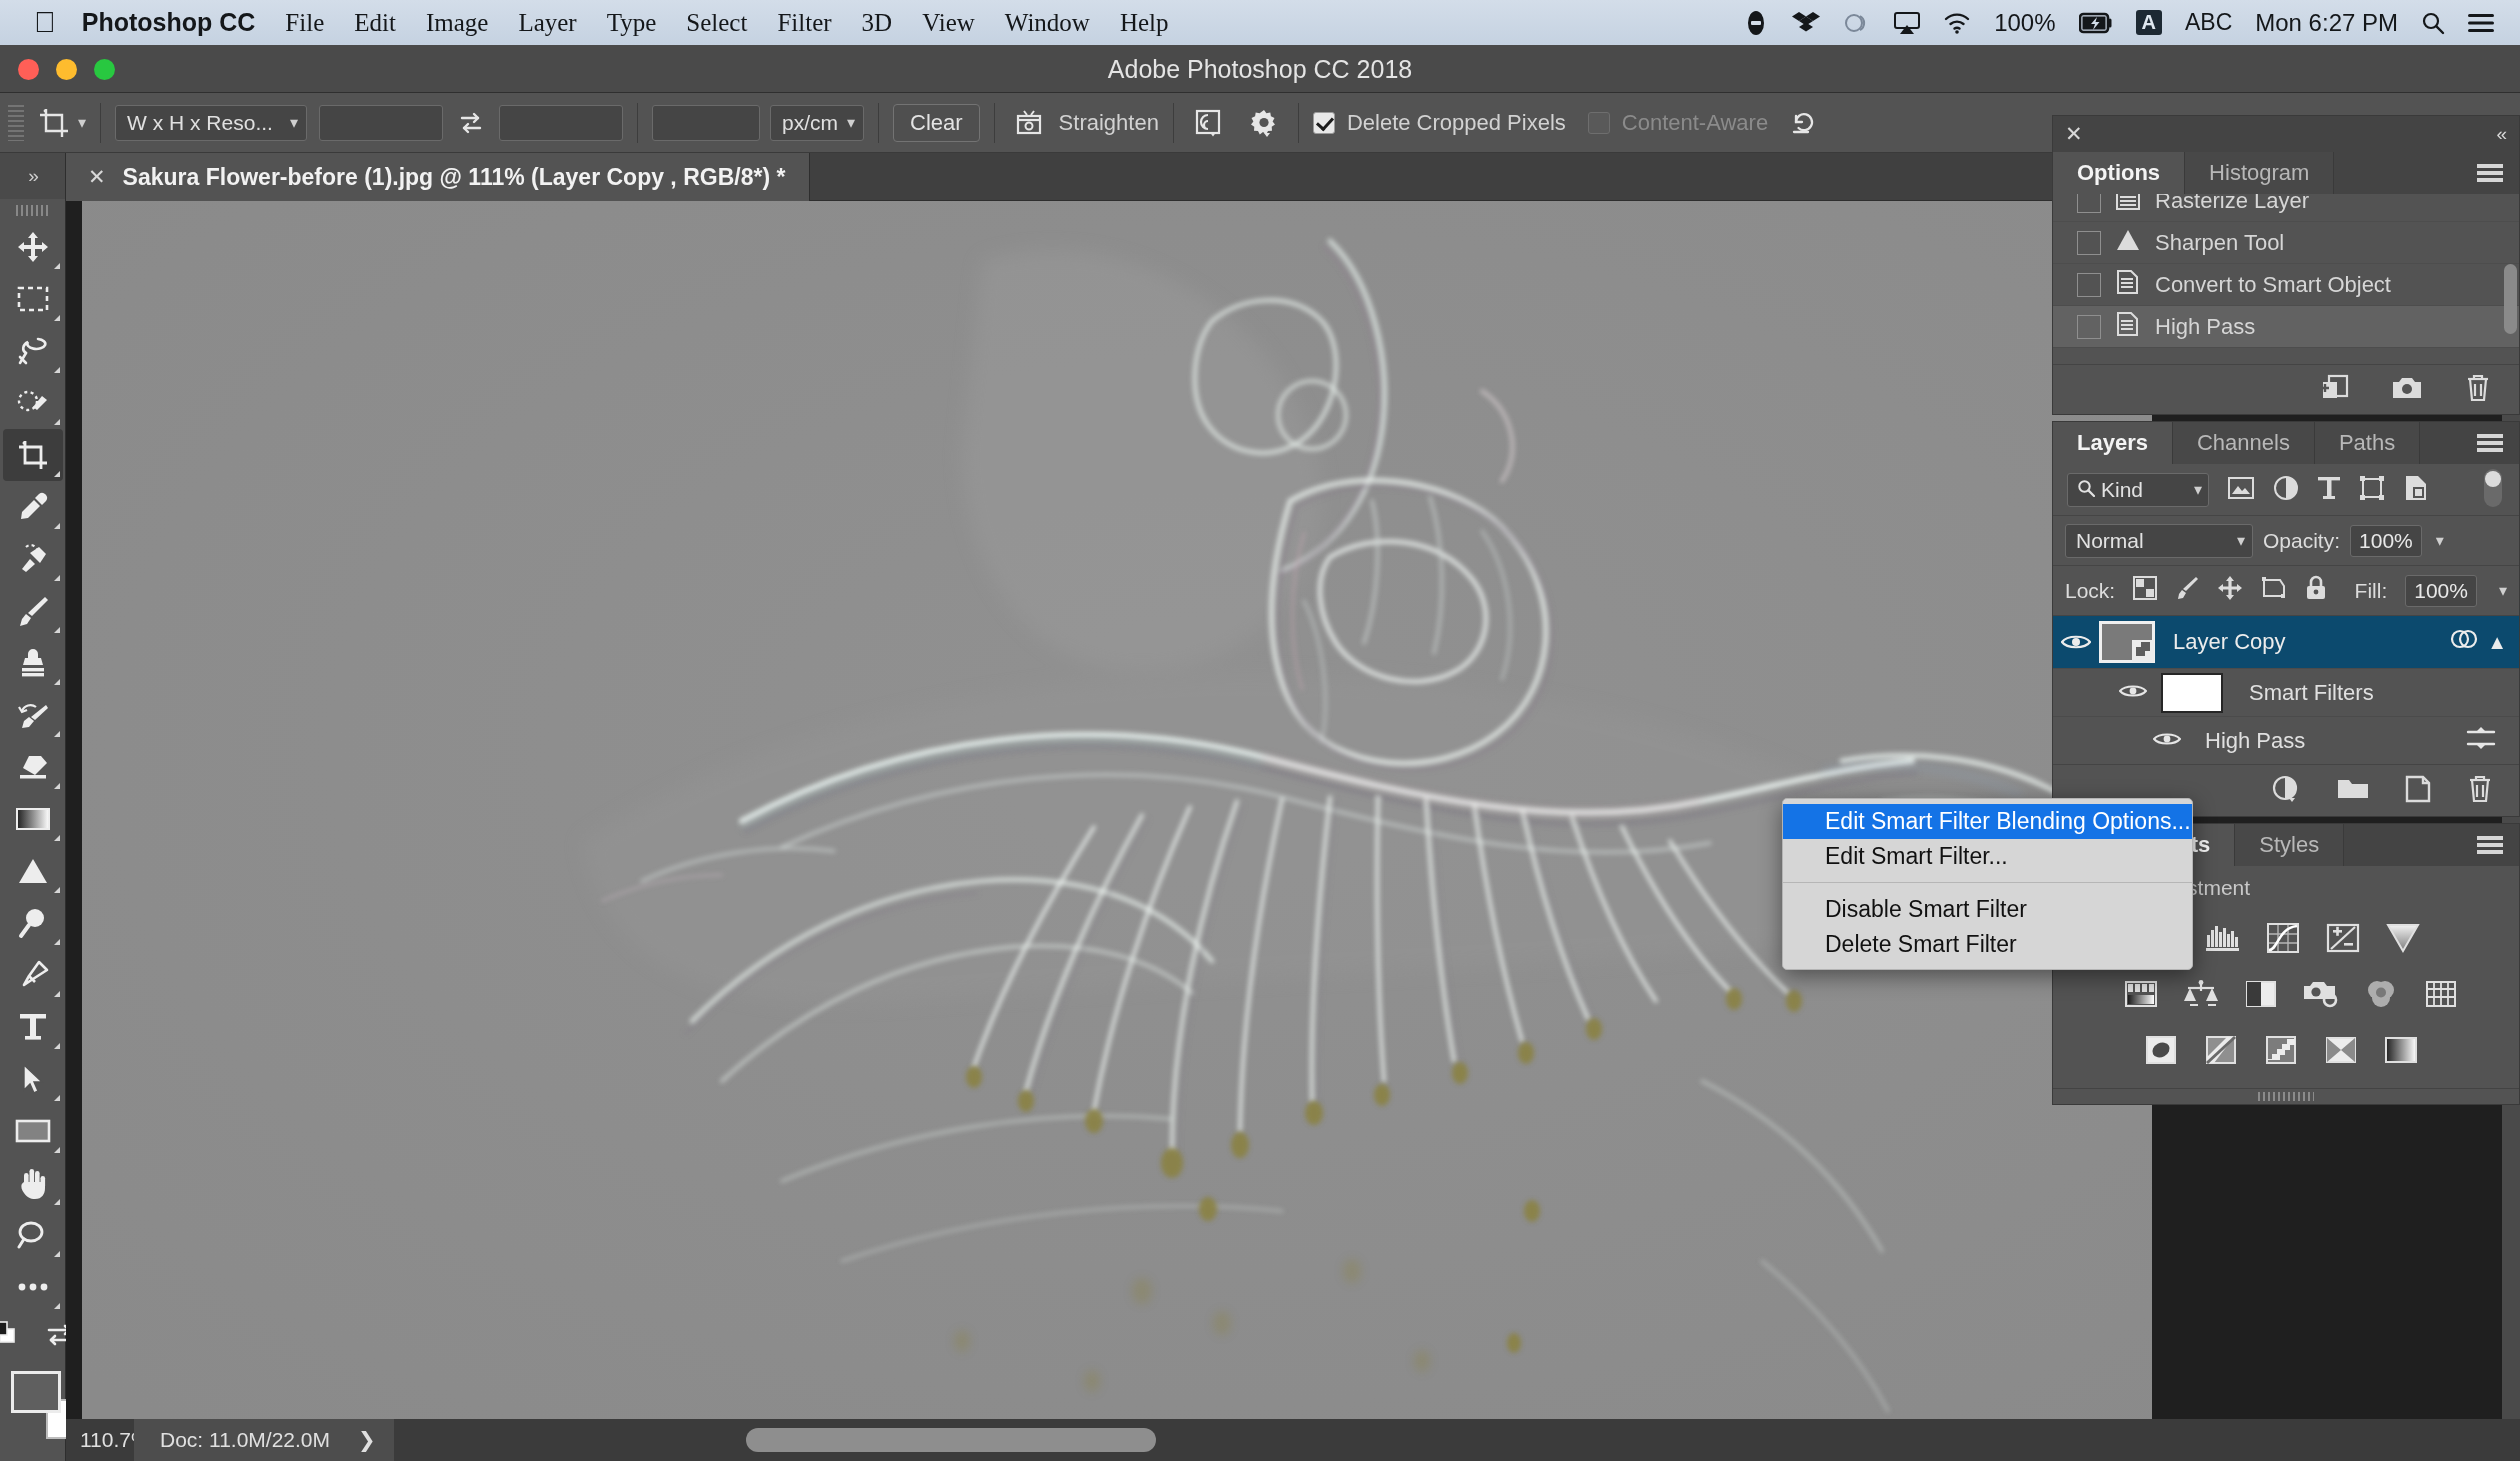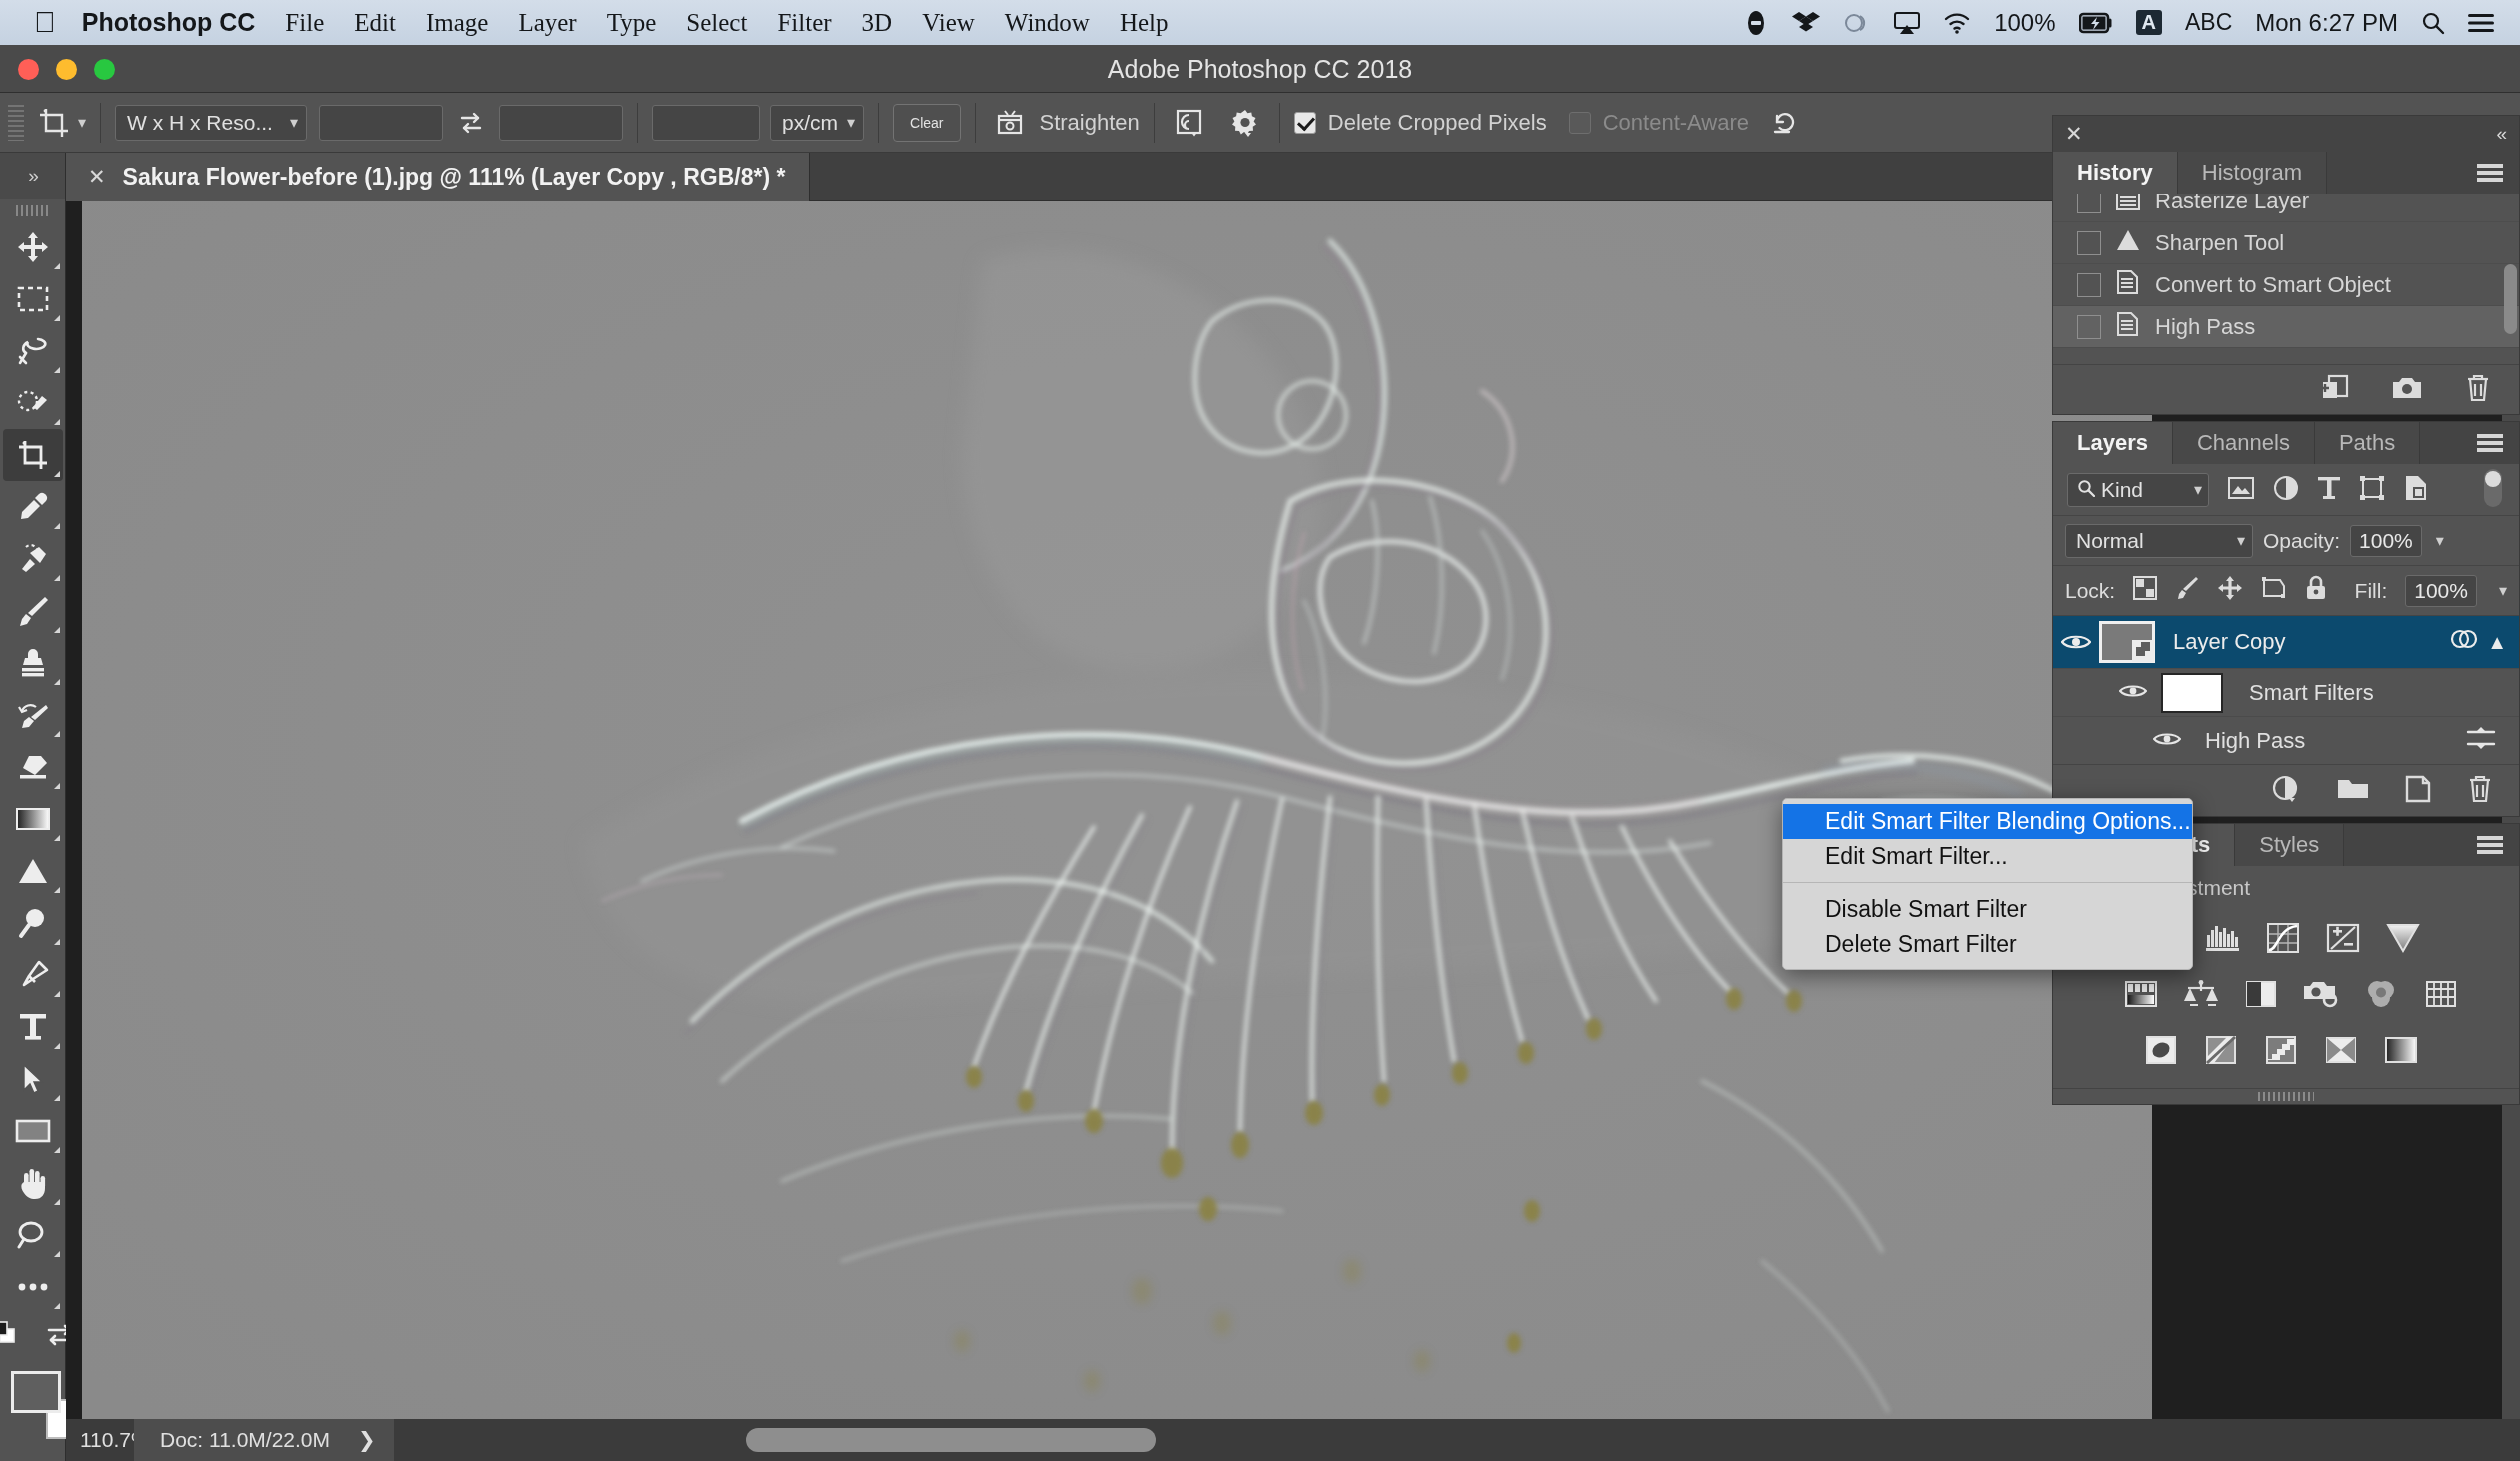--- a/index.html
+++ b/index.html
@@ -44,7 +44,7 @@
     display:flex; align-items:center; padding:0 8px 0 11px; color:#e0e0e0; font-size:21px; gap:7px;}
   .ob-field{ height:36px; background:#454545; border:1px solid #6a6a6a; border-radius:3px; }
   .ob-btn{ height:38px; background:#4f4f4f; border:1px solid #737373; border-radius:4px;
-    display:flex; align-items:center; padding:0 16px; color:#e3e3e3; font-size:14px; }
+    display:flex; align-items:center; padding:0 16px; color:#e3e3e3; font-size:22px; }
   .ob-chk{ width:22px; height:22px; border-radius:3px; background:#e8e8e8; position:relative;
     border:1px solid #9a9a9a; }
   .ob-chk.on::after{ content:""; position:absolute; left:6px; top:1px; width:7px; height:13px;

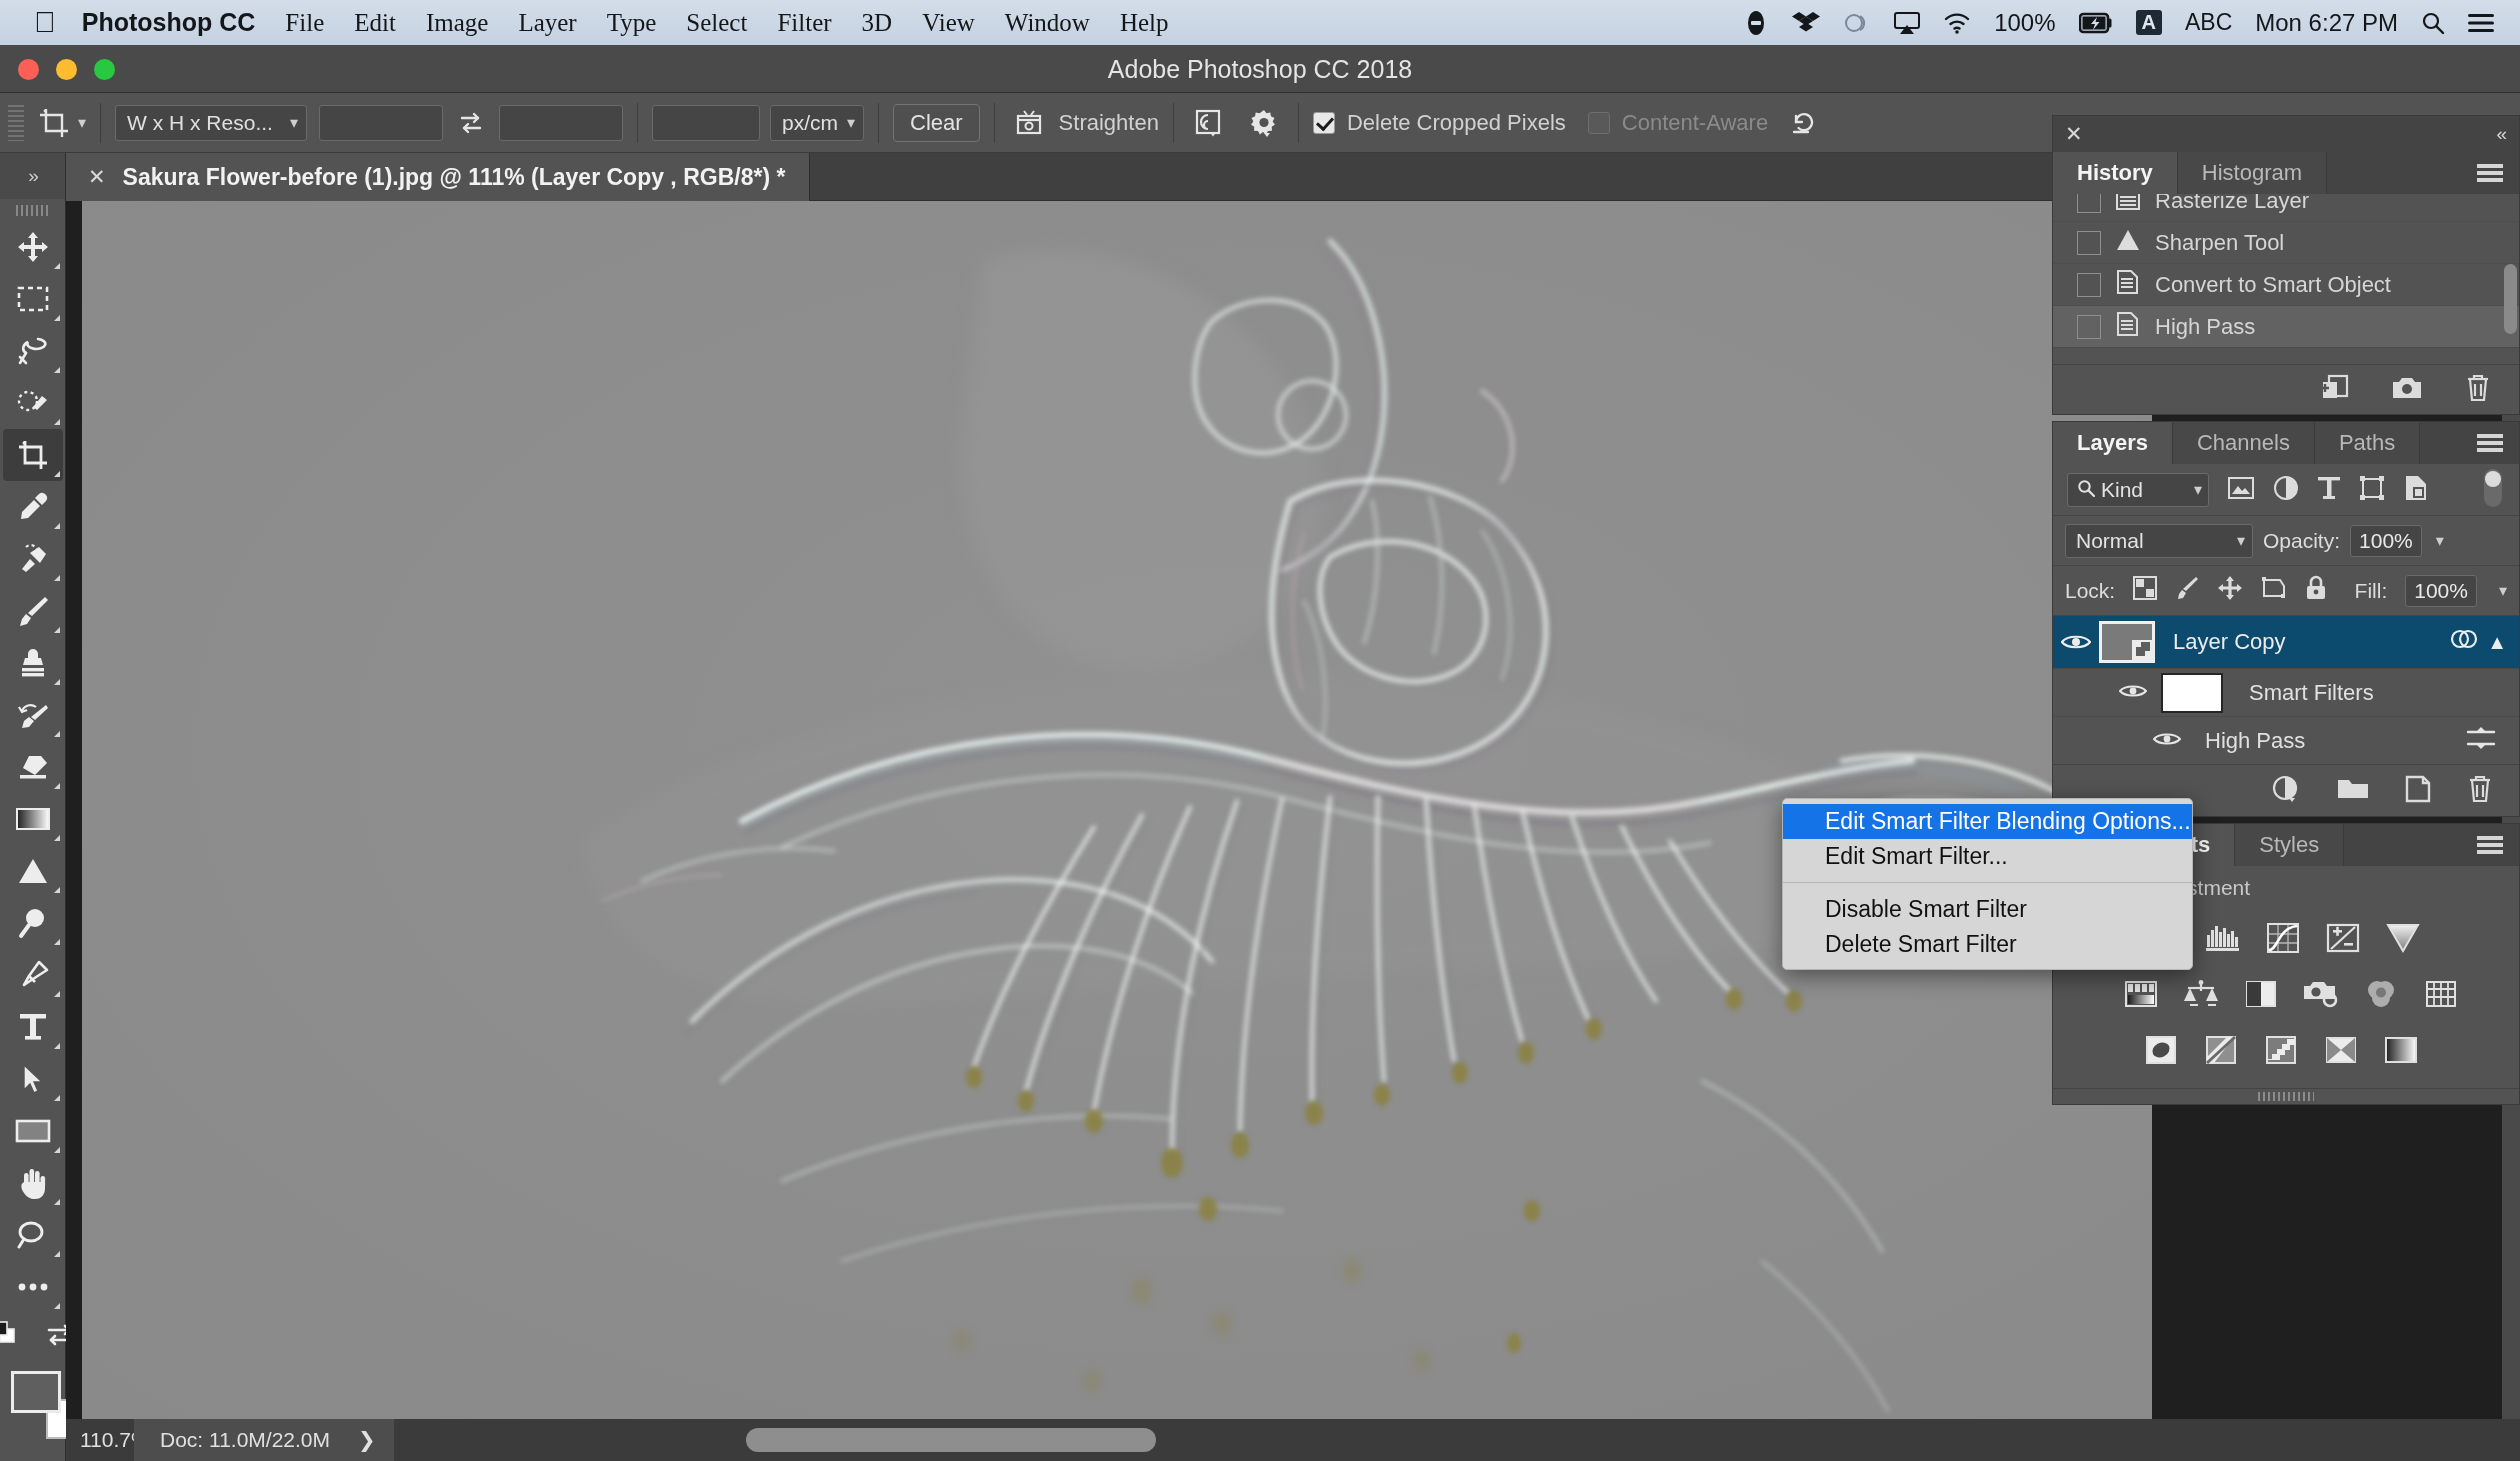--- a/index.html
+++ b/index.html
@@ -726,7 +726,7 @@
     </div>
     <div class="pg-header">
       <div class="ptab active">
-        <span>History</span>
+        <span>Options</span>
       </div>
       <div class="ptab">
         <span>Histogram</span>

